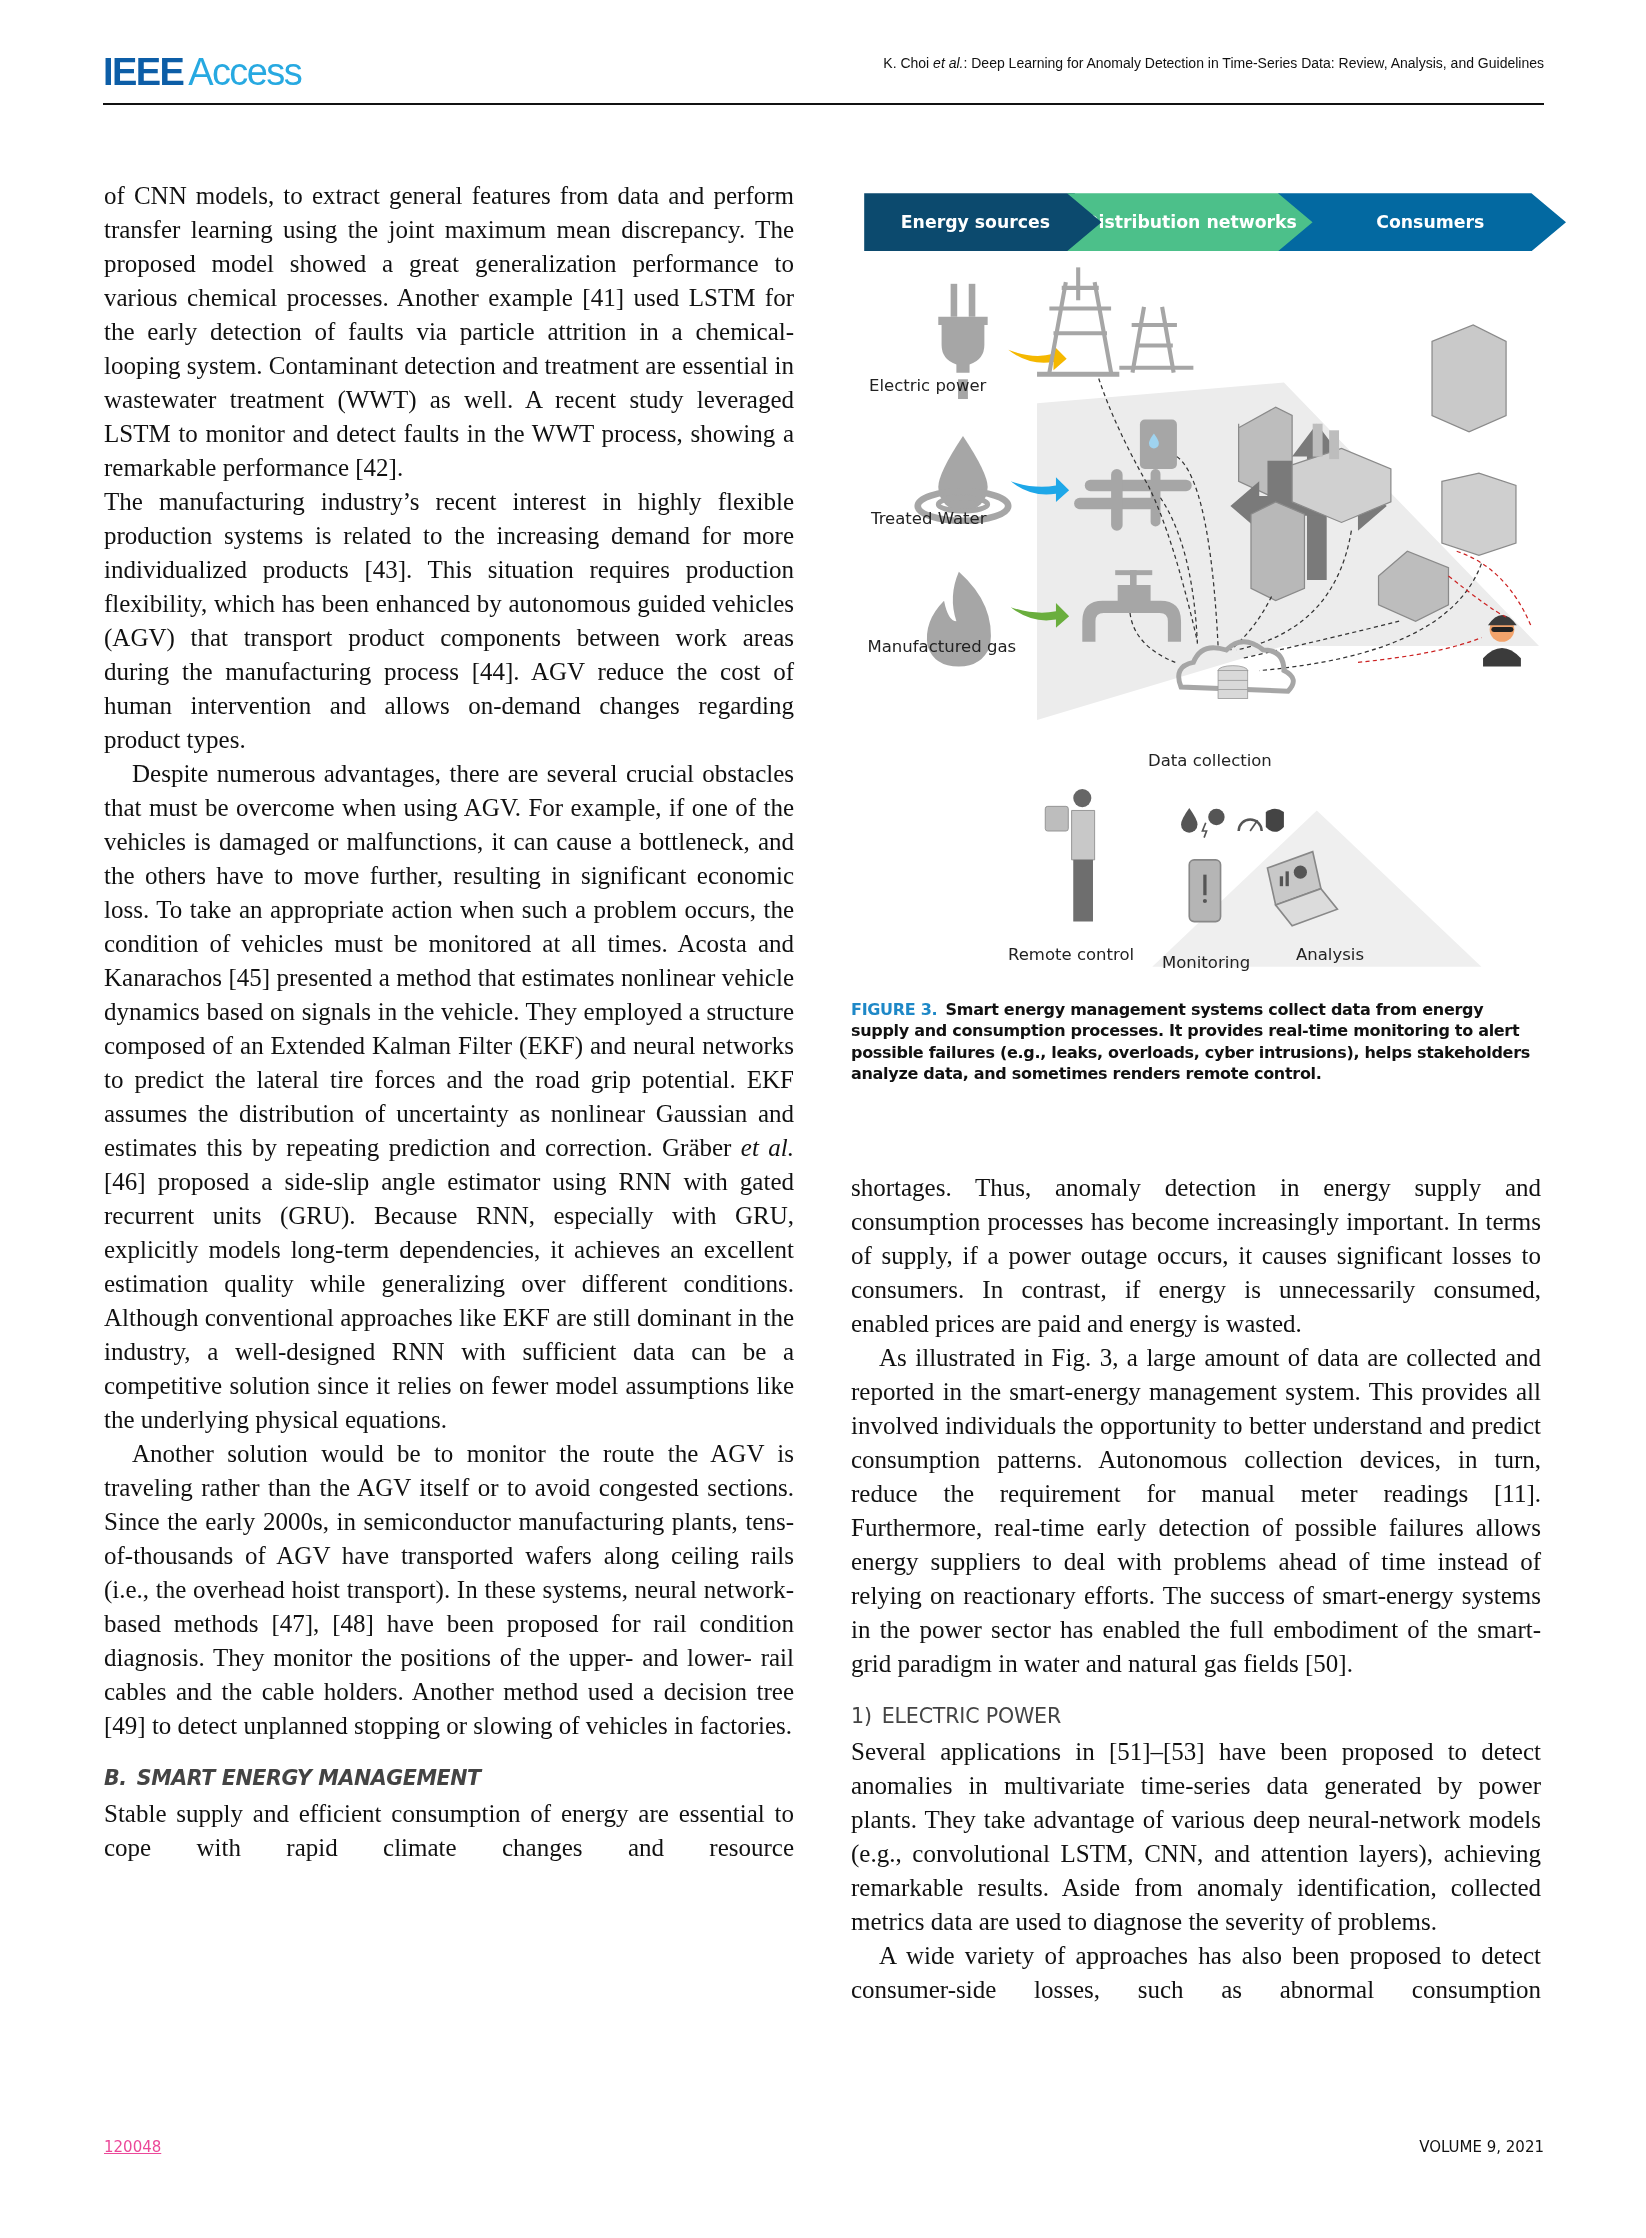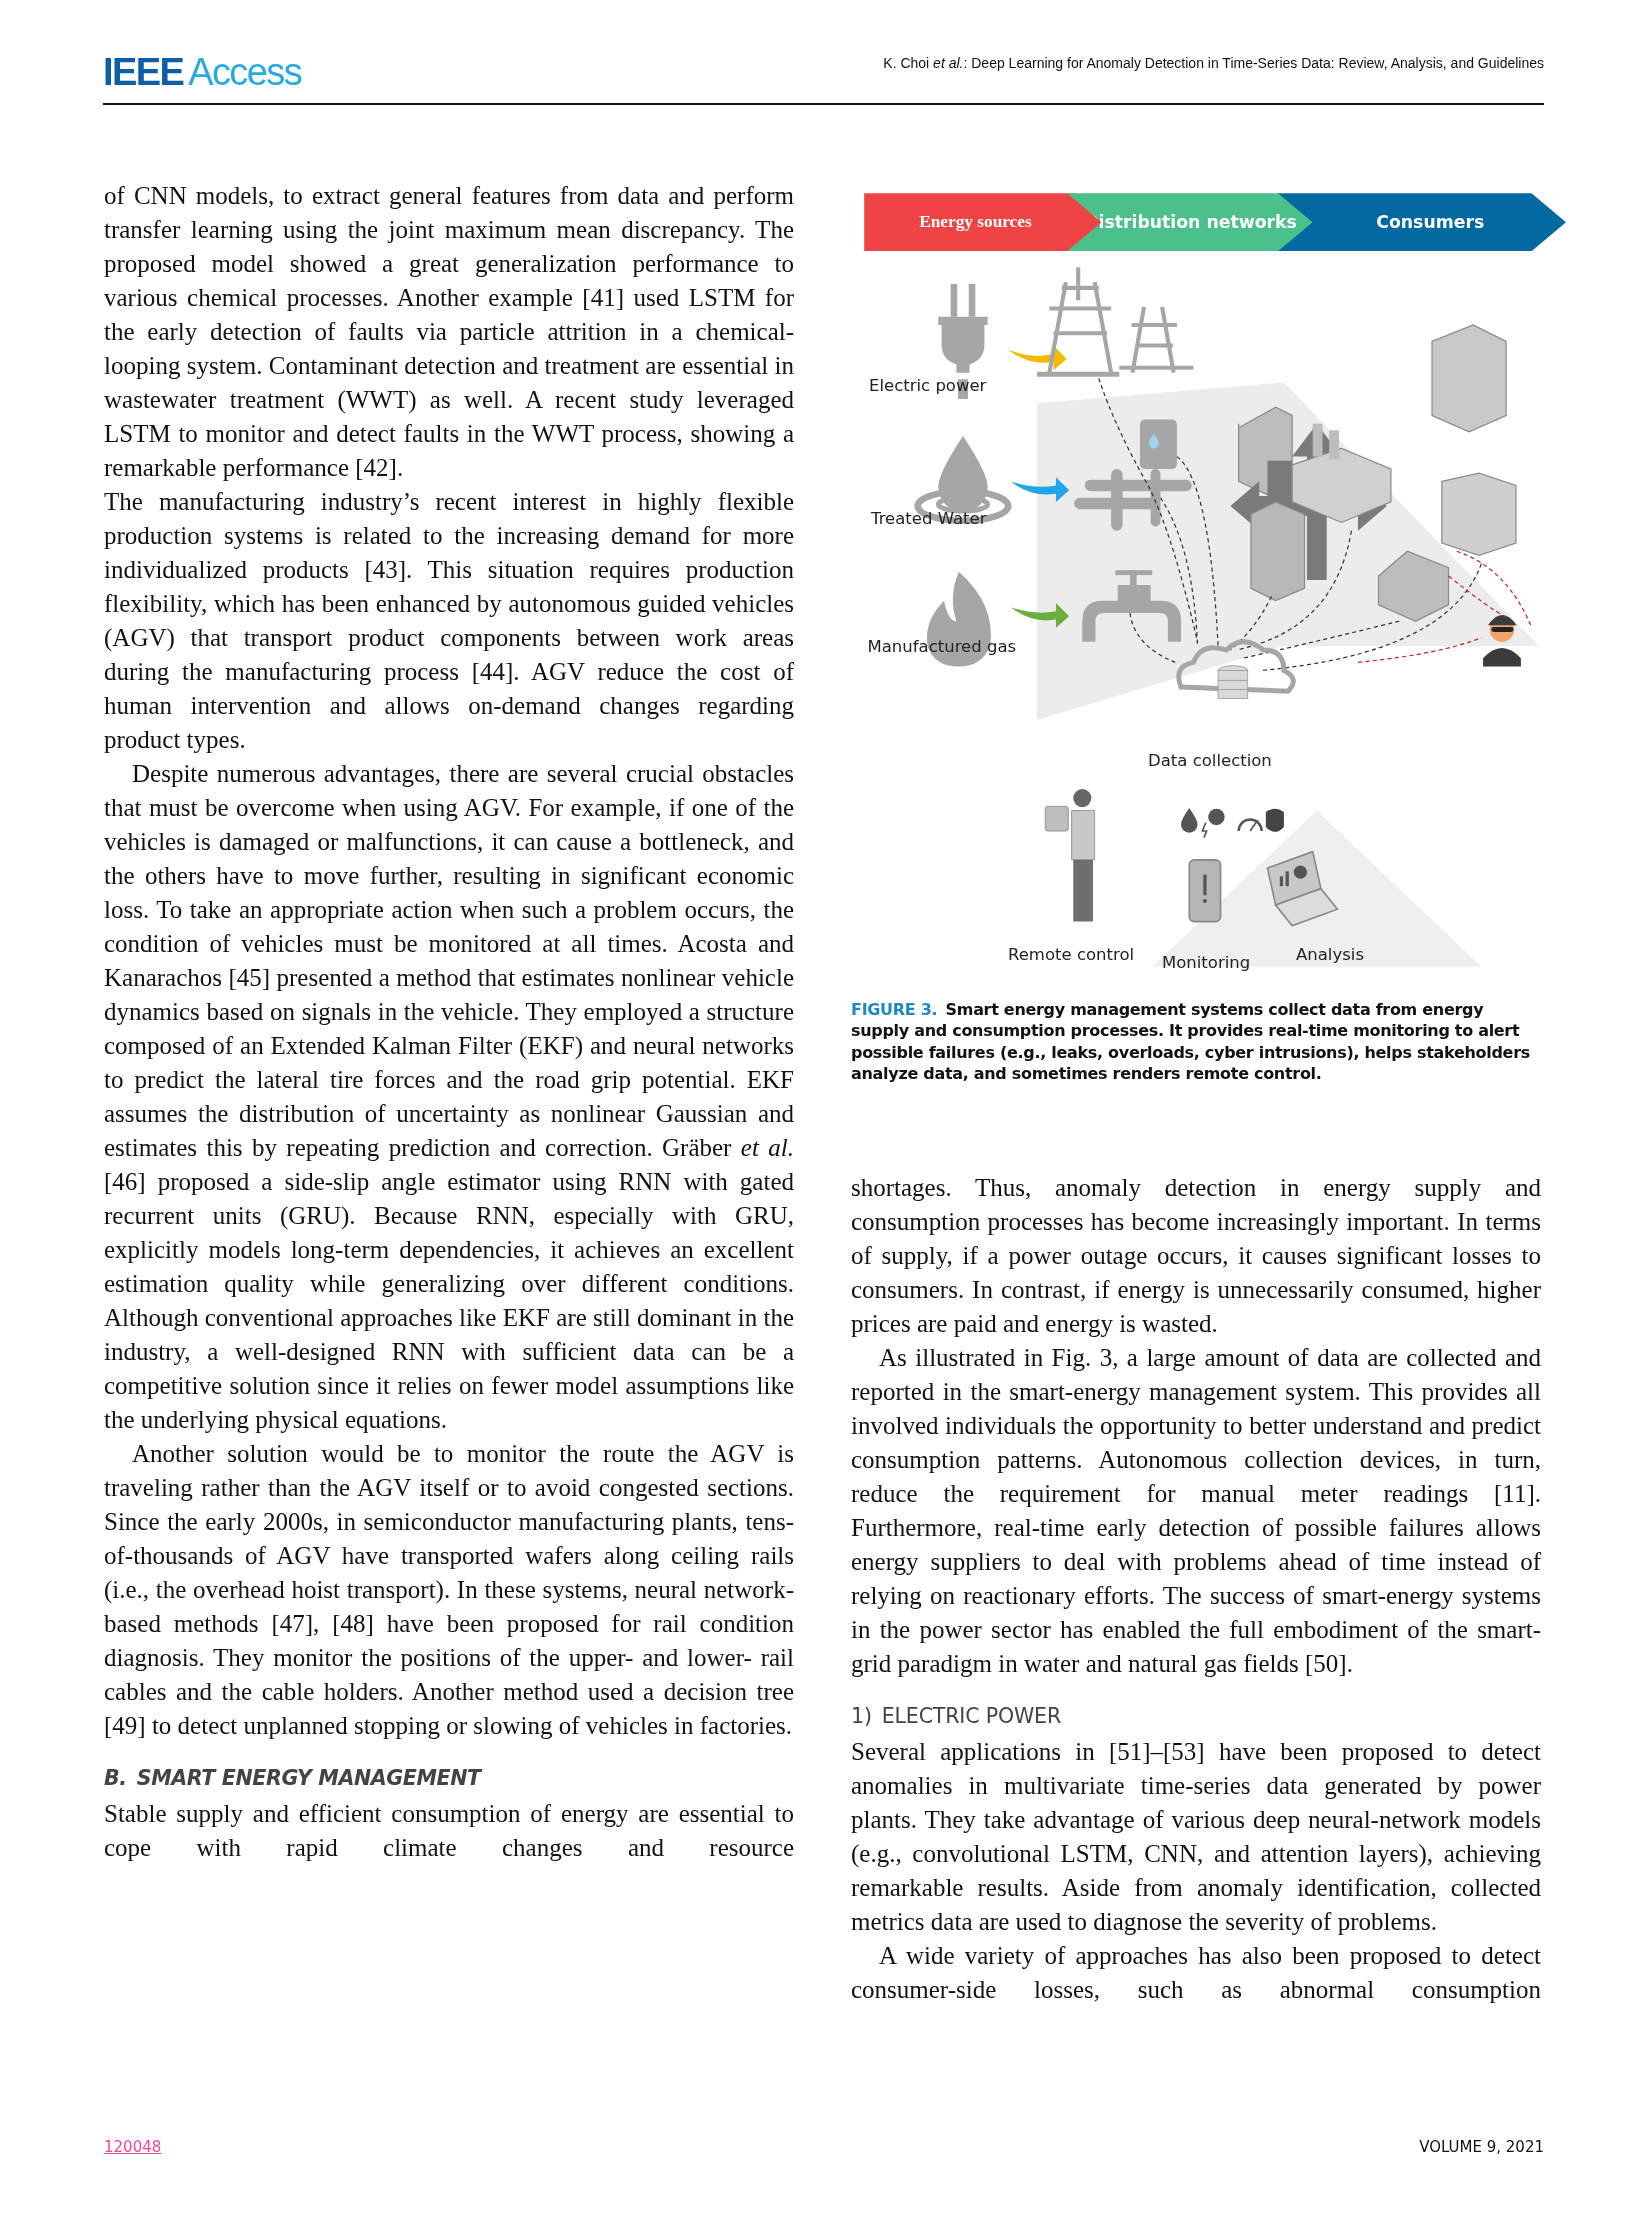--- a/index.html
+++ b/index.html
@@ -26,7 +26,7 @@
   .figure { position: absolute; left: 856px; top: 185px; width: 683px; height: 786px; }
   .chevron { position: absolute; top: 8.2px; height: 58px; display: flex; align-items: center; justify-content: center; text-align: center;
              font-family: "DejaVu Sans", sans-serif; font-weight: bold; color: #fff; font-size: 17.3px; line-height: 20px; }
-  .chev1 { left: 8.2px; width: 239px; background: #ef4444; clip-path: polygon(0 0, 88% 0, 100% 50%, 88% 100%, 0 100%); padding-right: 16.5px; box-sizing: border-box; font-family: Liberation Serif, serif; }
+  .chev1 { left: 8.2px; width: 239px; background: #0c4a6e; clip-path: polygon(0 0, 88% 0, 100% 50%, 88% 100%, 0 100%); padding-right: 16.5px; box-sizing: border-box; }
   .chev2 { left: 211px; width: 247px; background: #4cc08a; clip-path: polygon(0 0, 86% 0, 100% 50%, 86% 100%, 0 100%, 14% 50%); }
   .chev3 { left: 422px; width: 288px; background: #0369a1; clip-path: polygon(0 0, 88% 0, 100% 50%, 88% 100%, 0 100%, 12% 50%); padding-left: 16.5px; box-sizing: border-box; }
 

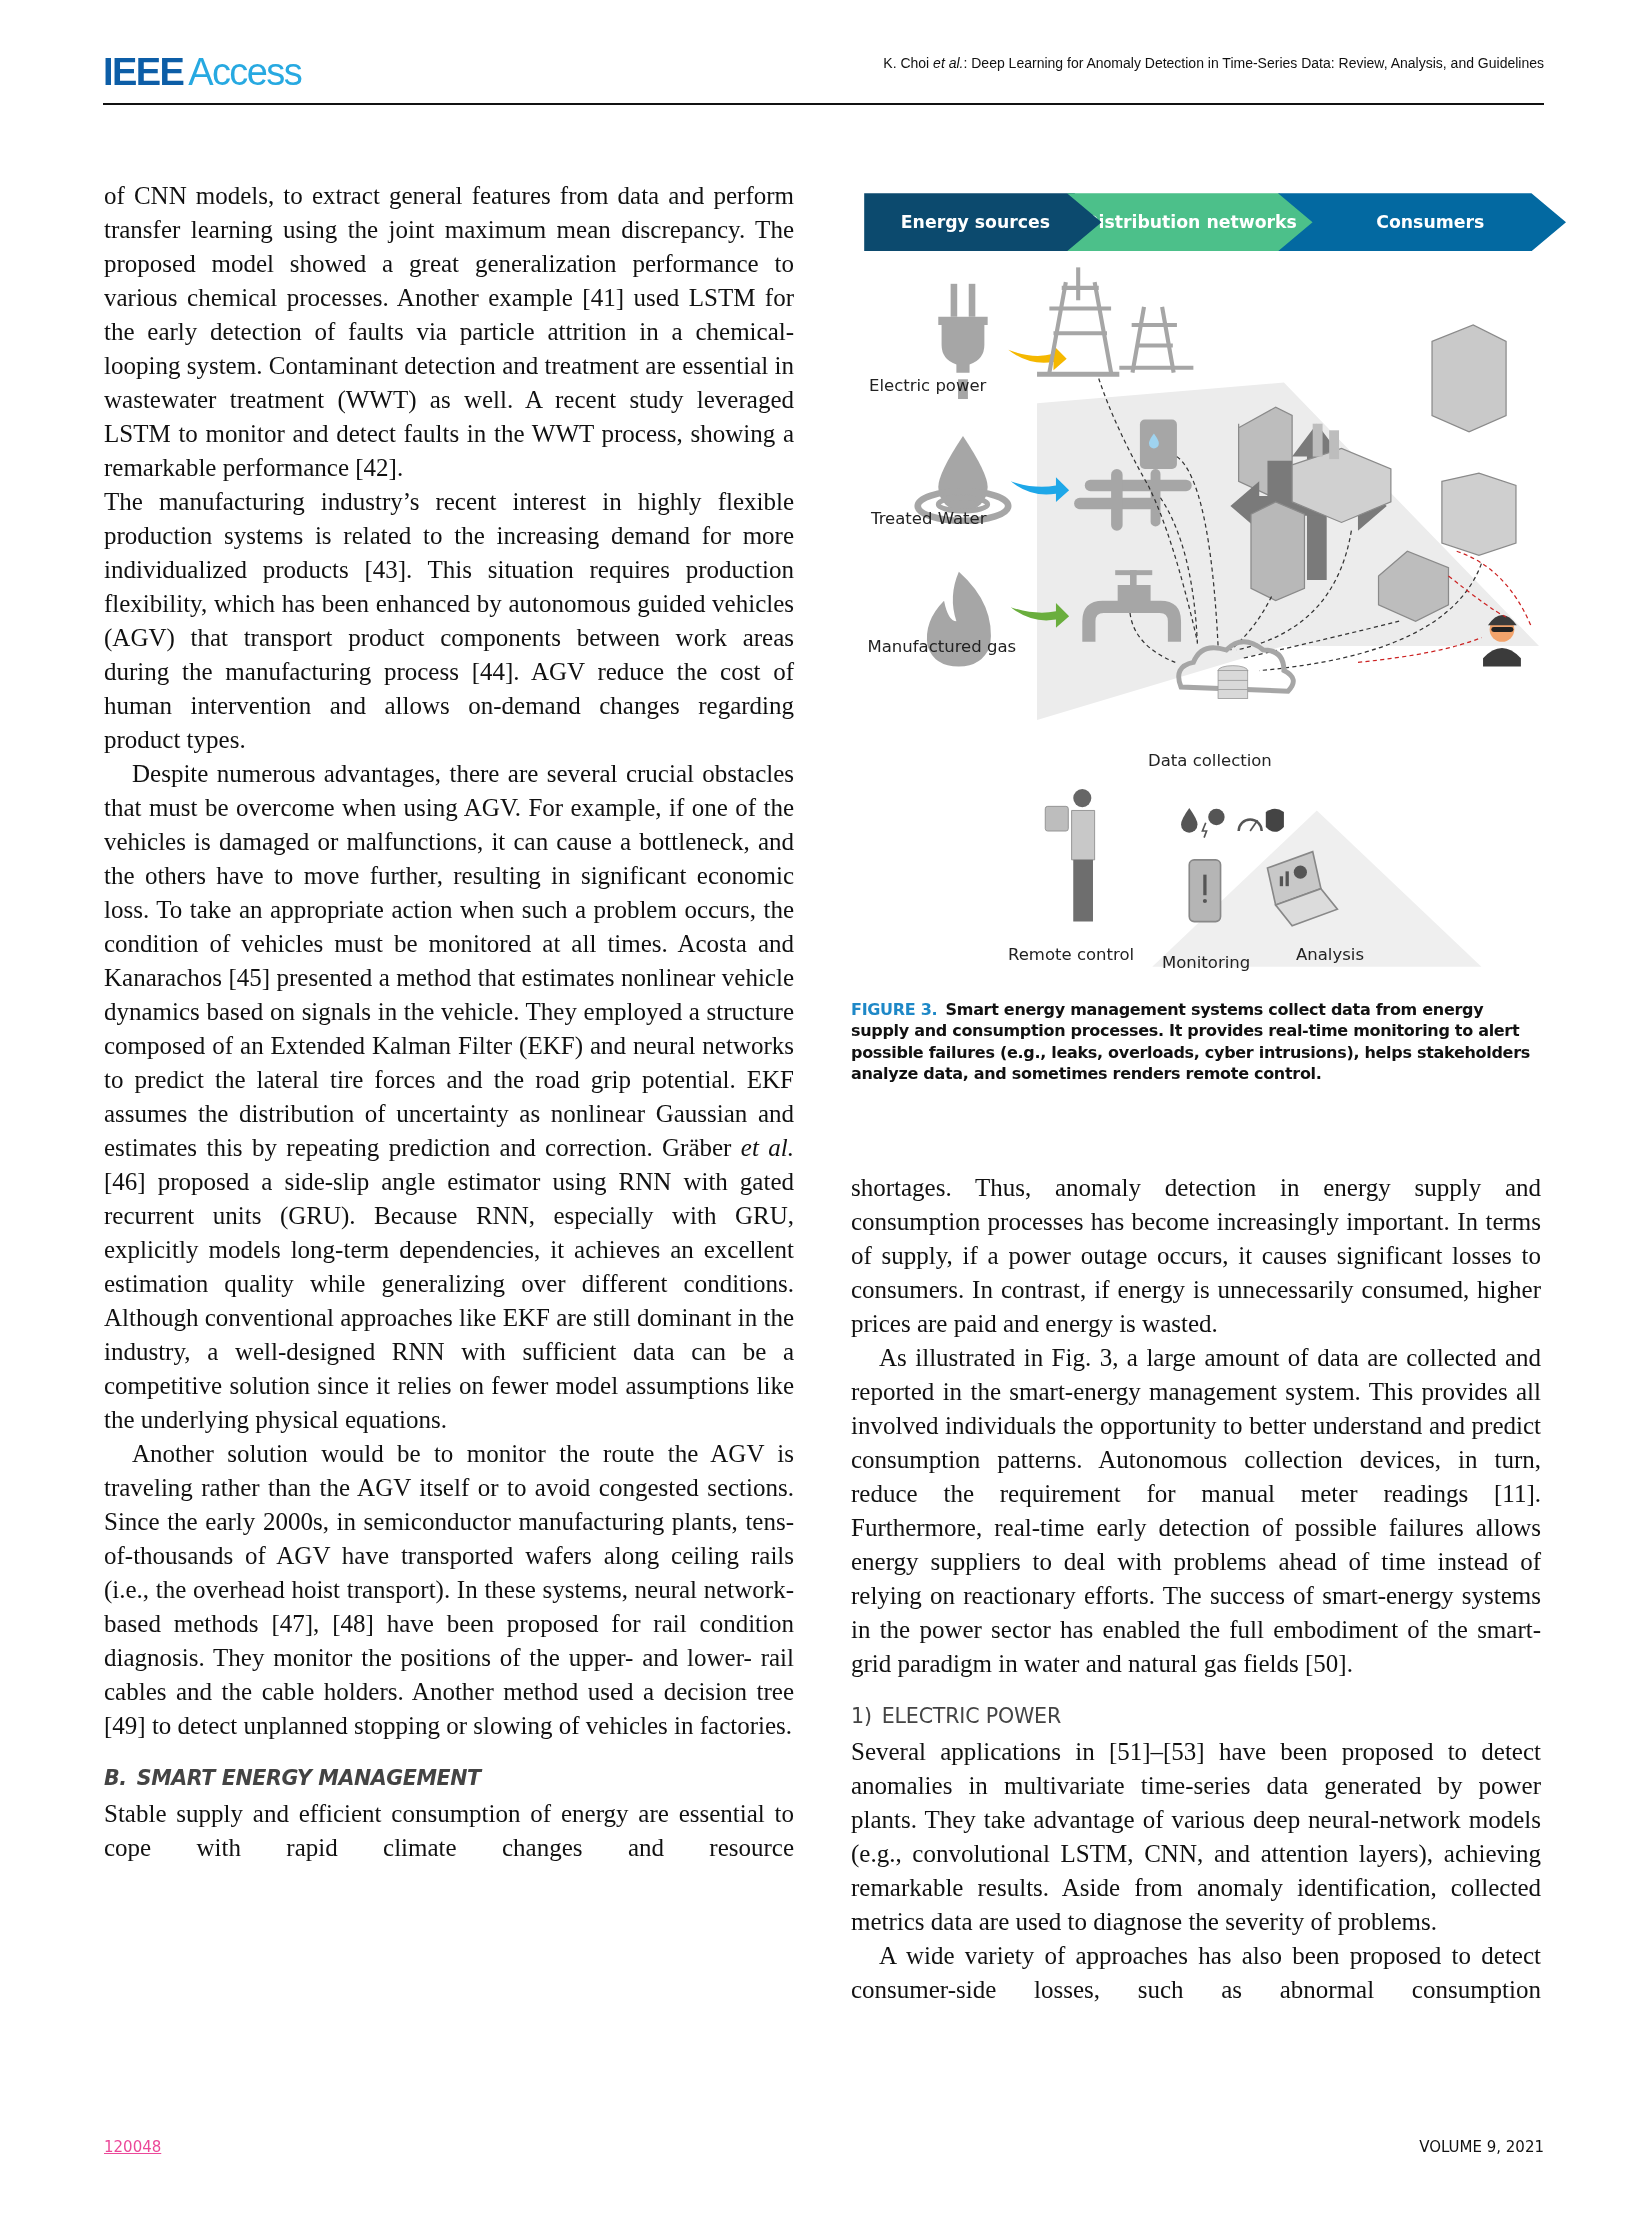--- a/index.html
+++ b/index.html
@@ -227,7 +227,7 @@
 </div>
 
 <div class="col col-right">
-  <p class="para">shortages. Thus, anomaly detection in energy supply and consumption processes has become increasingly important. In terms of supply, if a power outage occurs, it causes significant losses to consumers. In contrast, if energy is unnecessarily consumed, higher prices are paid and energy is wasted.</p>
+  <p class="para">shortages. Thus, anomaly detection in energy supply and consumption processes has become increasingly important. In terms of supply, if a power outage occurs, it causes significant losses to consumers. In contrast, if energy is unnecessarily consumed, enabled prices are paid and energy is wasted.</p>
   <p class="para indent">As illustrated in Fig. 3, a large amount of data are collected and reported in the smart-energy management system. This provides all involved individuals the opportunity to better understand and predict consumption patterns. Autonomous collection devices, in turn, reduce the requirement for manual meter readings [11]. Furthermore, real-time early detection of possible failures allows energy suppliers to deal with problems ahead of time instead of relying on reactionary efforts. The success of smart-energy systems in the power sector has enabled the full embodiment of the smart-grid paradigm in water and natural gas fields [50].</p>
   <div class="subhead">
     <span class="num">1)</span><span>ELECTRIC POWER</span>

